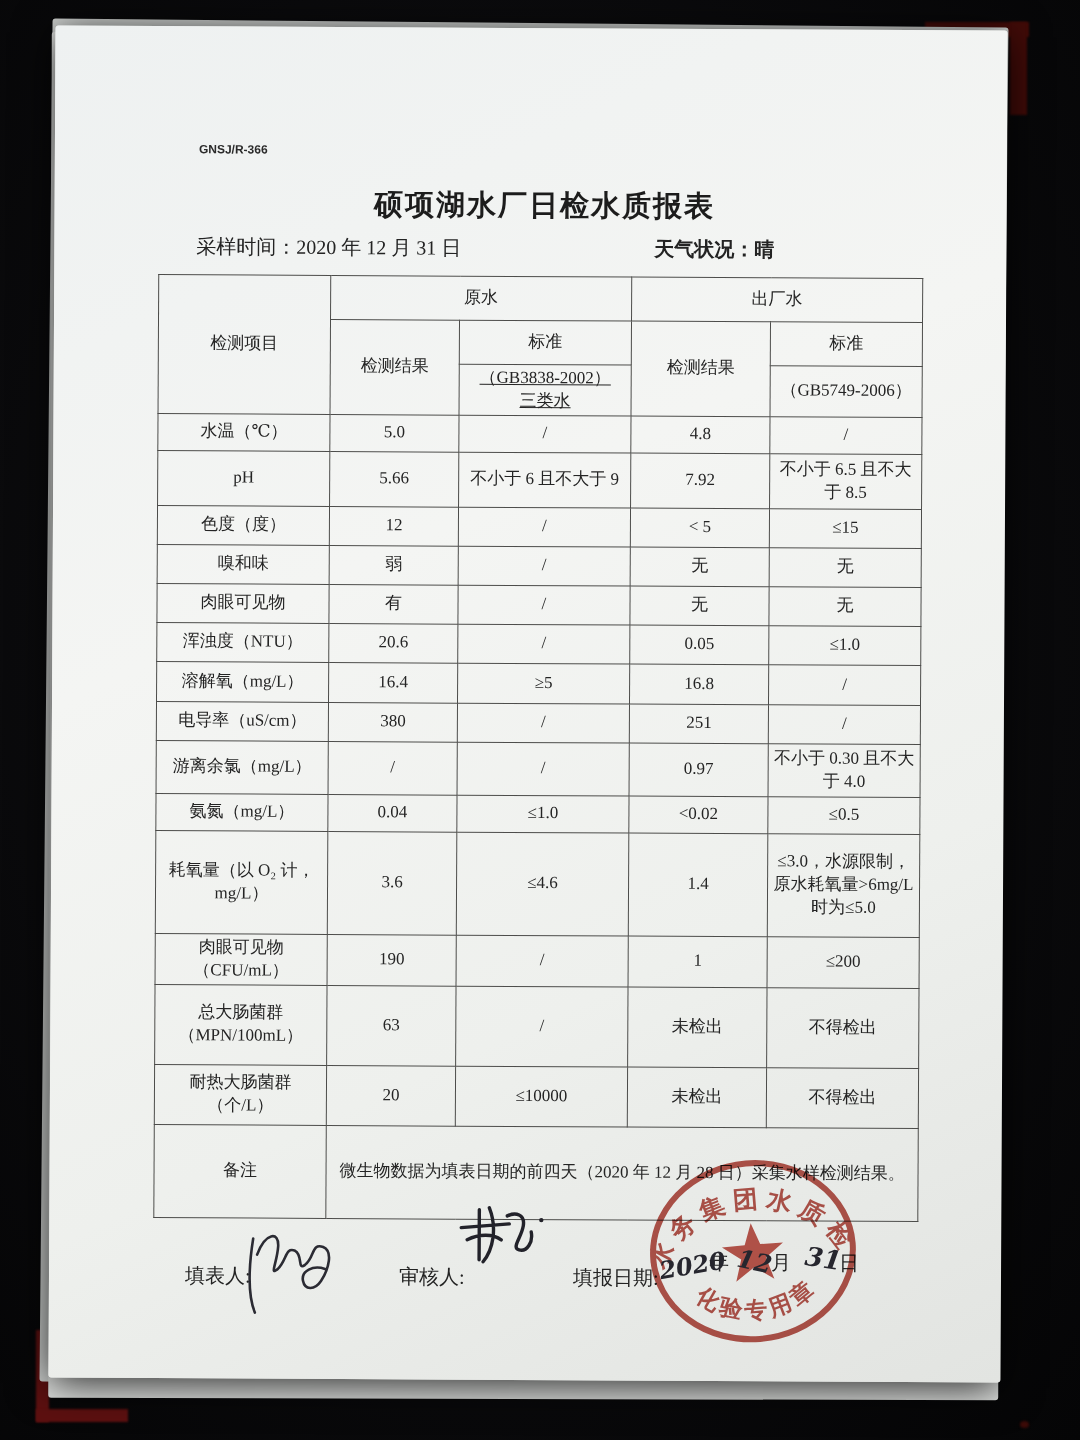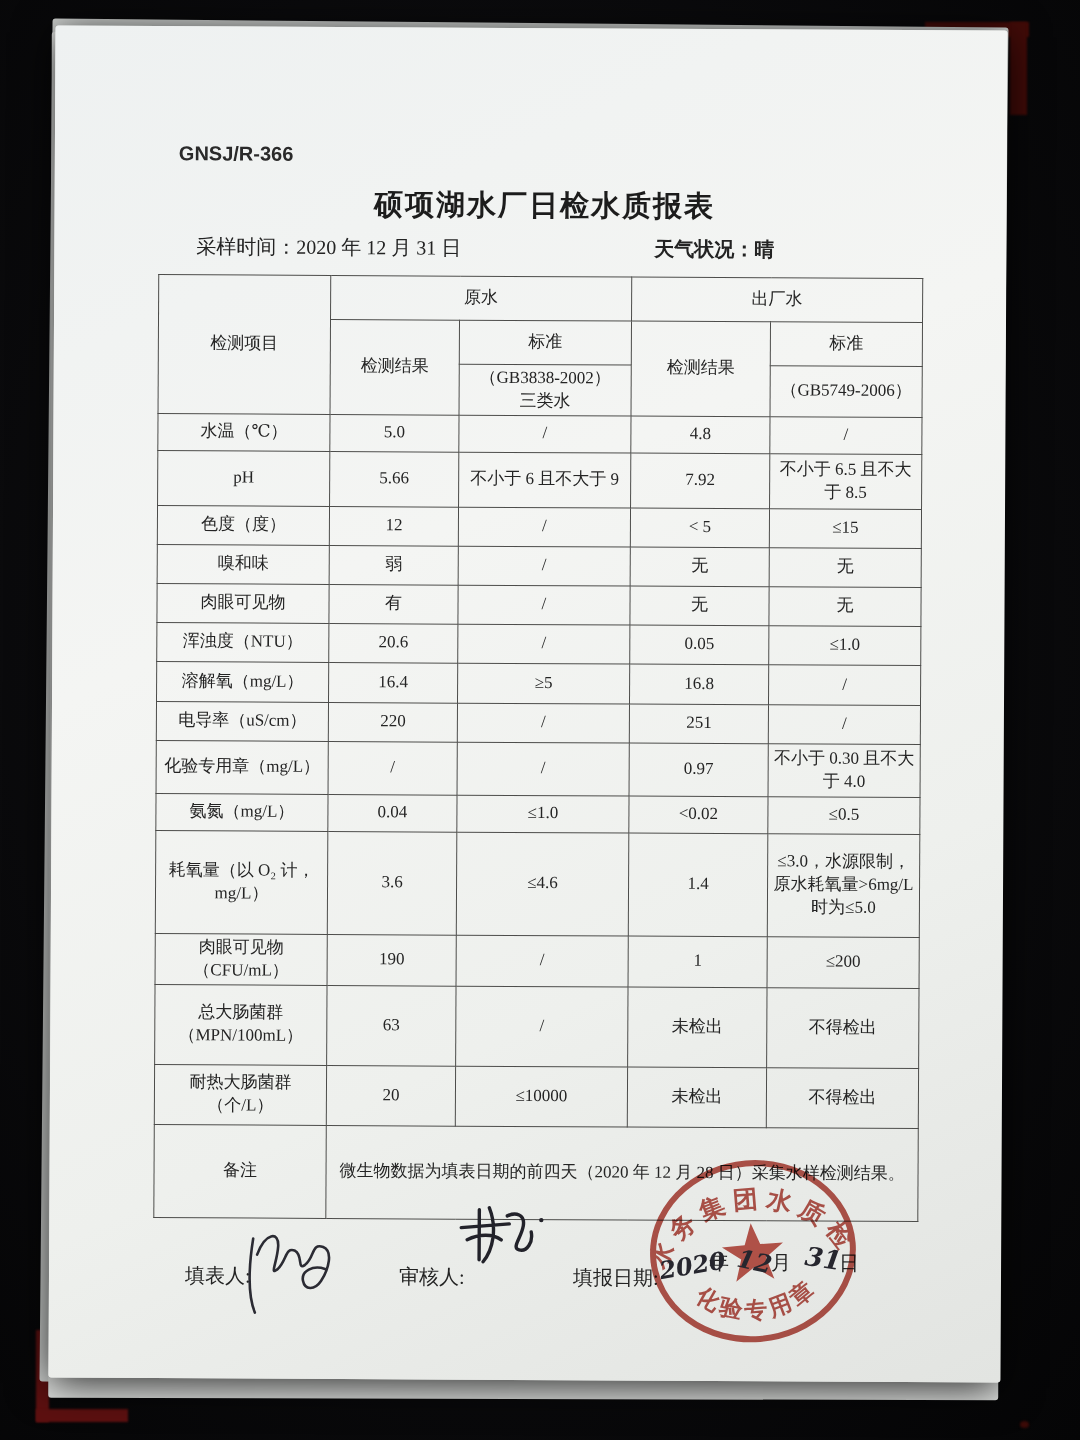--- a/index.html
+++ b/index.html
@@ -26,8 +26,8 @@
     transform:rotate(.3deg);
     color:#222;
   }
-  .doc-code{position:absolute;left:124px;top:116px;font-family:"Liberation Sans","DejaVu Sans",sans-serif;
-    font-weight:bold;font-size:20px;color:#2a2a2a;}
+  .doc-code{position:absolute;left:144px;top:116px;font-family:"Liberation Sans","DejaVu Sans",sans-serif;
+    font-weight:bold;font-size:12px;color:#2a2a2a;}
   .title{position:absolute;left:0;right:0;top:158px;text-align:center;font-size:29px;font-weight:bold;
     letter-spacing:2px;color:#1c1c1c;transform:translateX(14px);}
   .meta{position:absolute;top:207px;font-size:20px;color:#232323;}

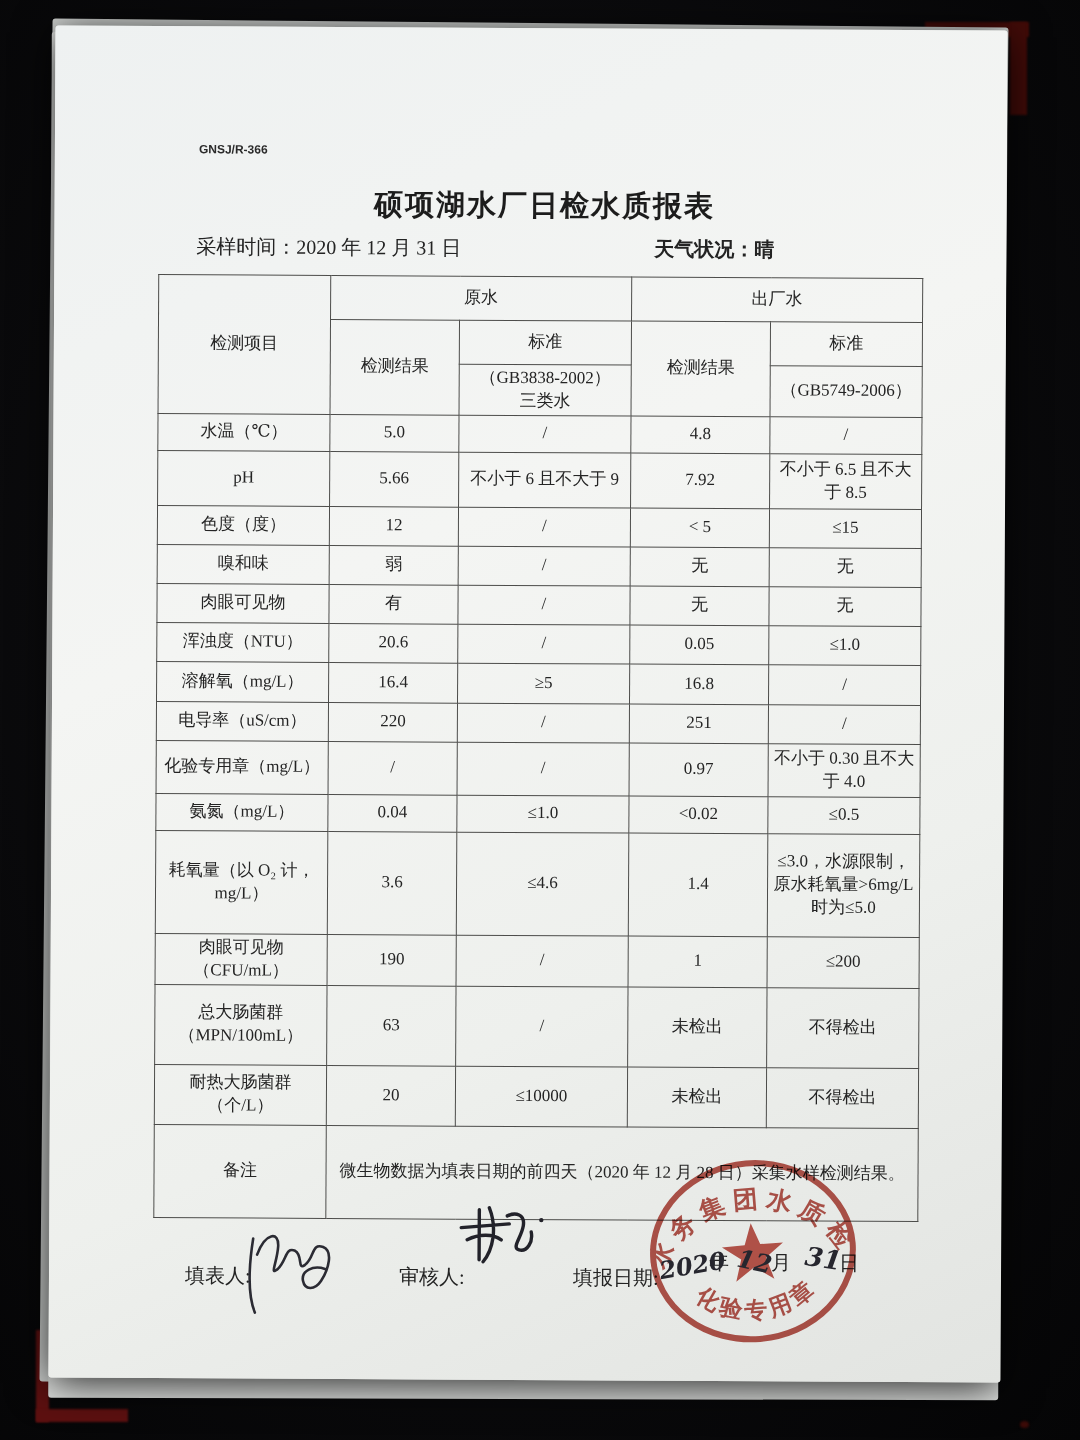--- a/index.html
+++ b/index.html
@@ -44,7 +44,7 @@
   }
   td.item{font-size:18px;margin-left:48px;}
   td.hdr{font-size:18px;}
-  .pre{white-space:pre-line;}
+  .pre{white-space:pre-line;text-decoration:underline;}
   td.remark-text{text-align:left;padding:8px 14px;font-size:18px;}
 
   .footer{position:absolute;left:0;top:1196px;width:100%;height:160px;font-size:20px;color:#232323;}

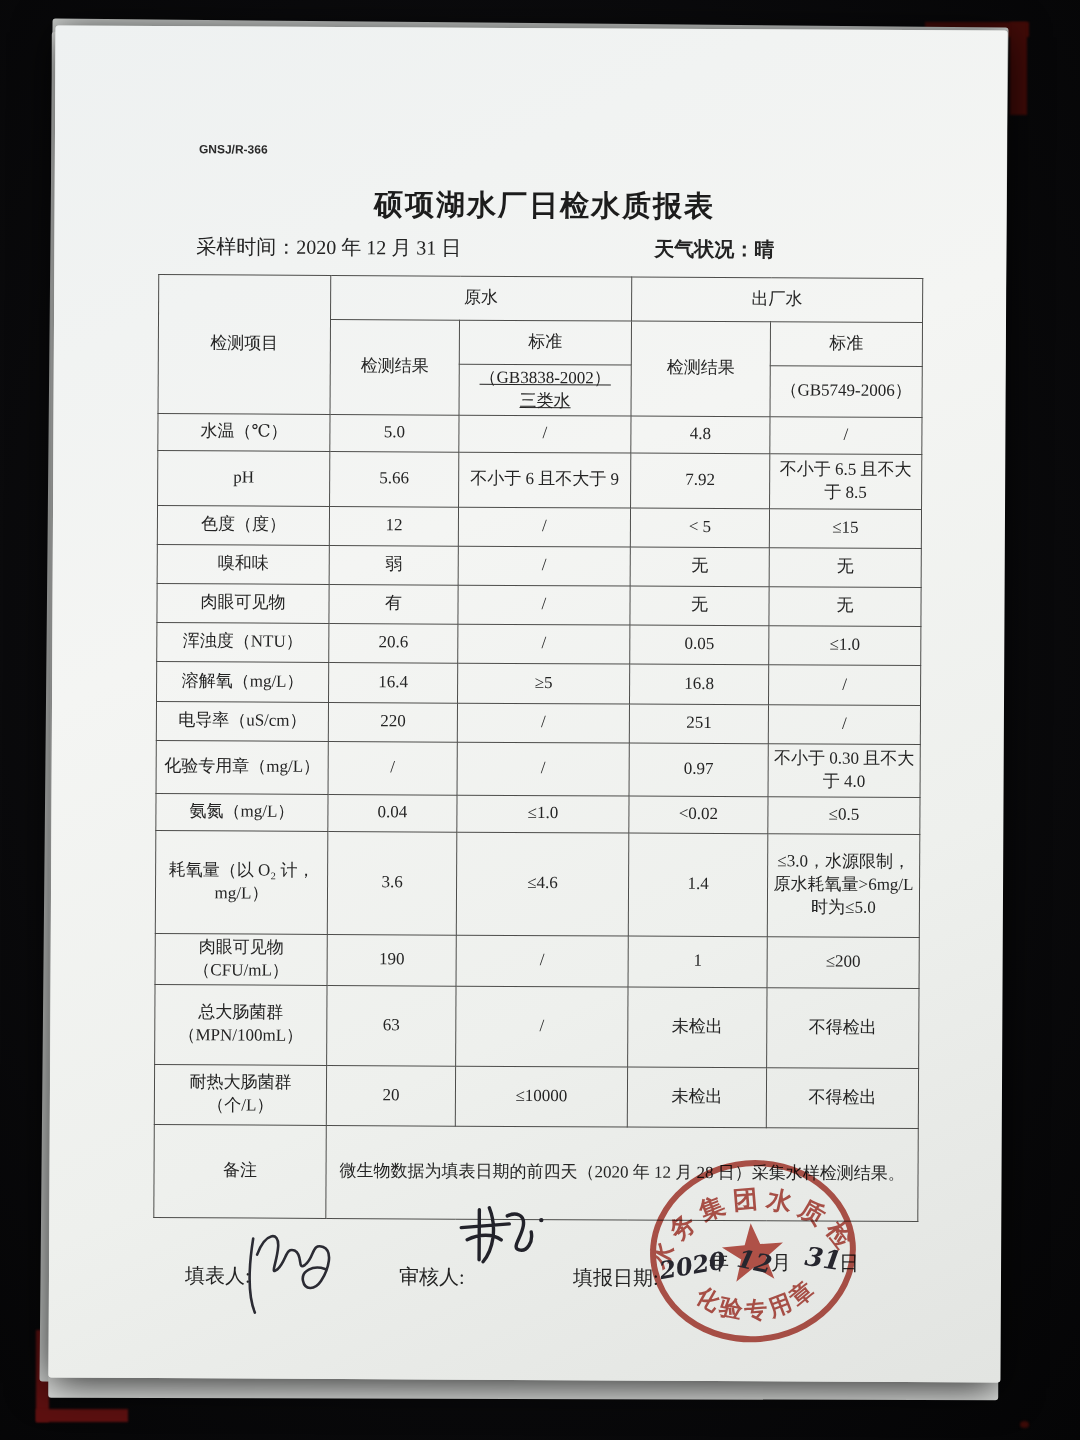--- a/index.html
+++ b/index.html
@@ -165,7 +165,7 @@
     </tr>
     <tr style="height:39px">
       <td class="item">电导率（uS/cm）</td>
-      <td>220</td>
+      <td>380</td>
       <td>/</td>
       <td>251</td>
       <td>/</td>

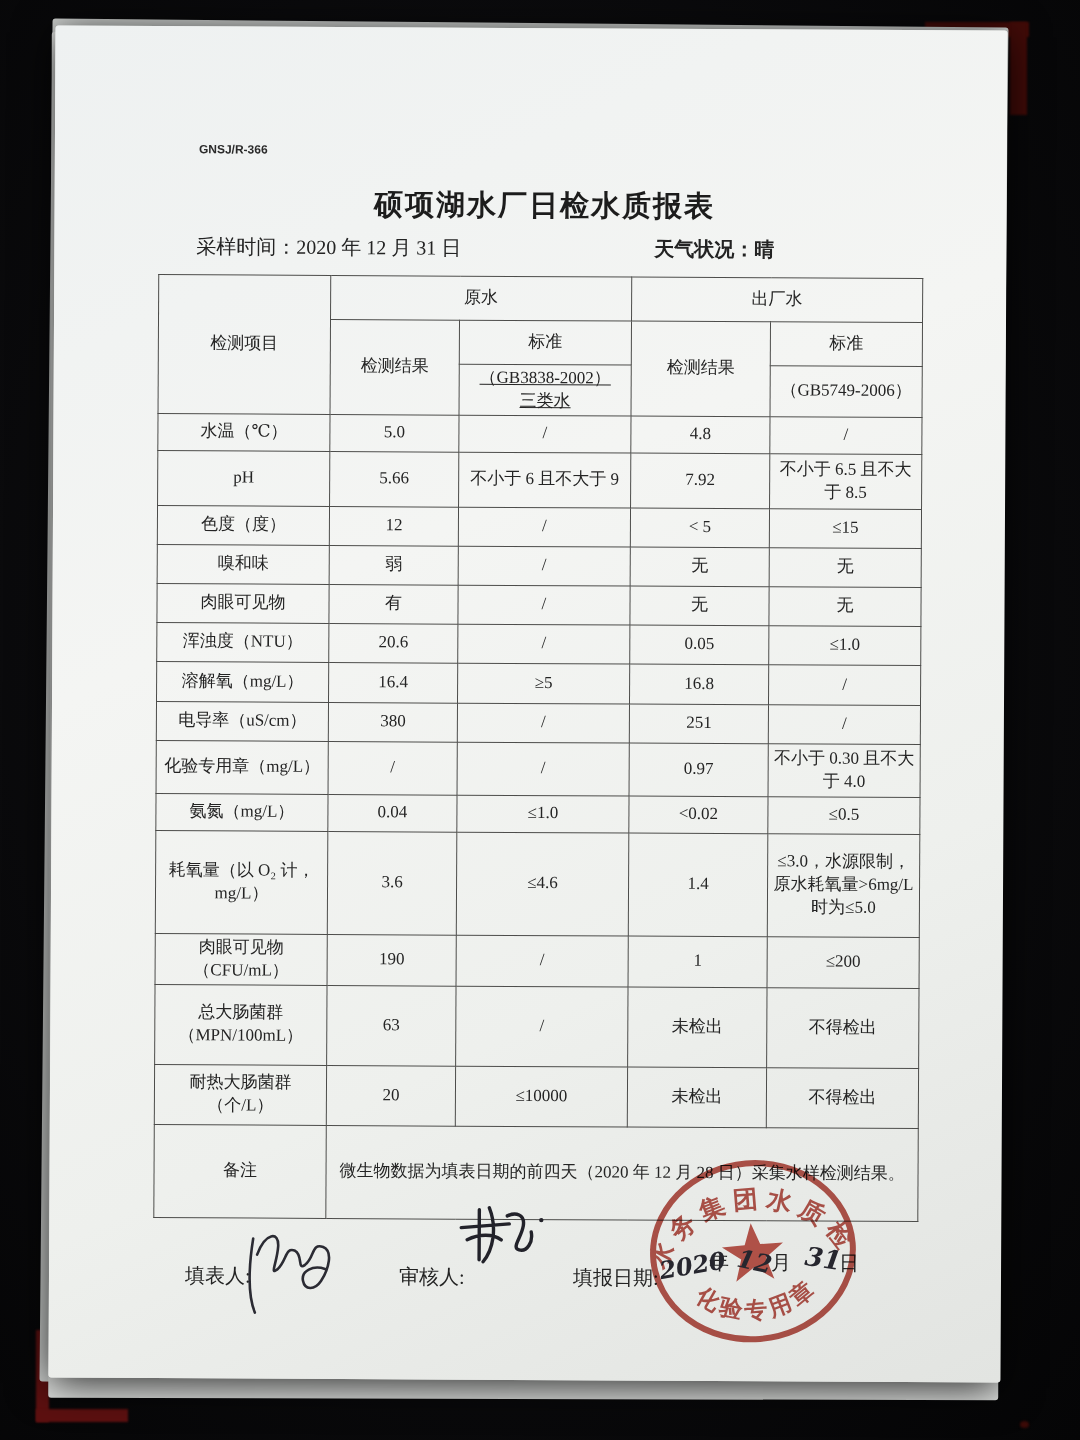--- a/index.html
+++ b/index.html
@@ -171,7 +171,7 @@
       <td>/</td>
     </tr>
     <tr style="height:53px">
-      <td class="item">化验专用章（mg/L）</td>
+      <td class="item">游离余氯（mg/L）</td>
       <td>/</td>
       <td>/</td>
       <td>0.97</td>

